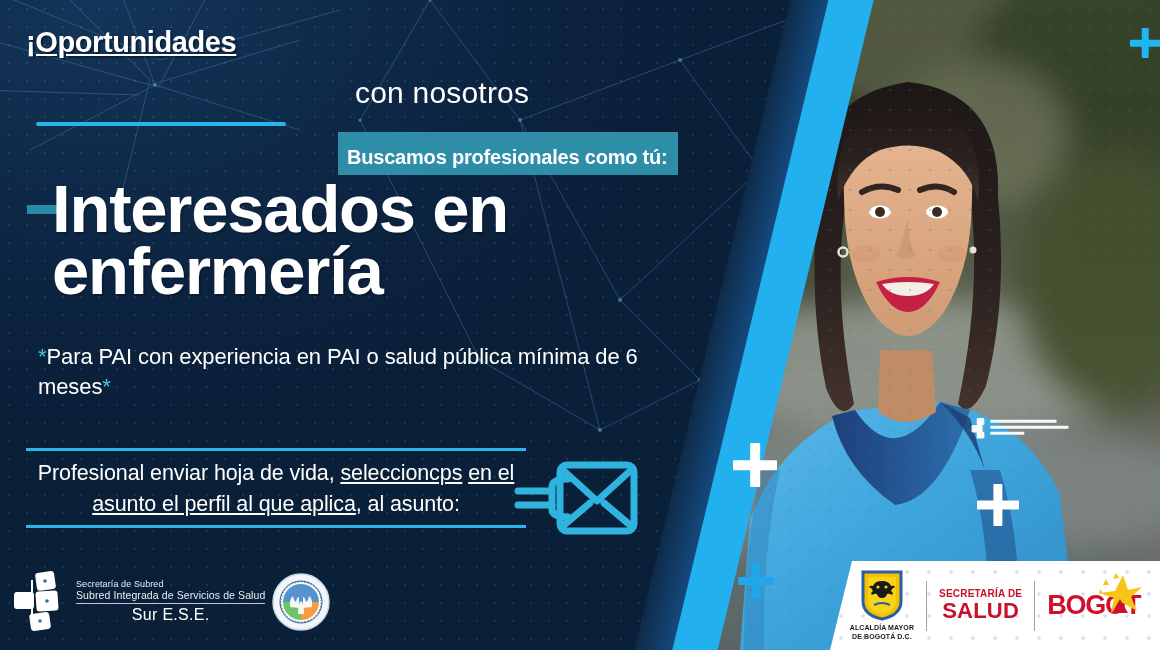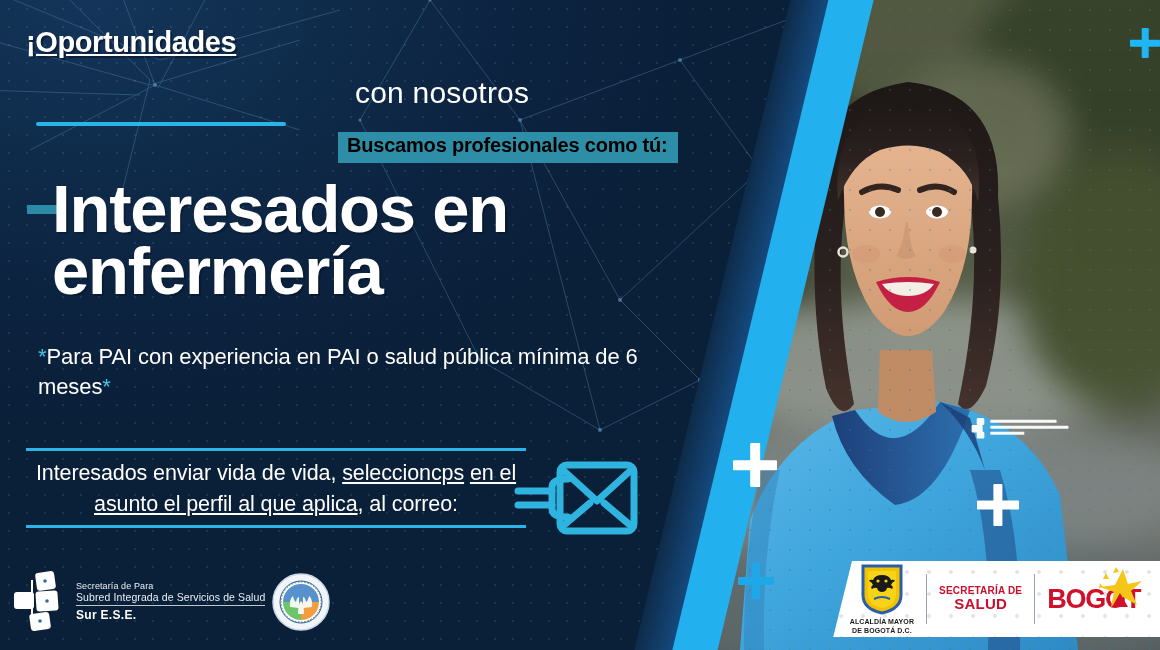--- a/index.html
+++ b/index.html
@@ -111,9 +111,9 @@
   }
   .buscamos {
     position:absolute; left:338px; top:132px;
-    background:#2f8ea7; color:#000000;
+    background:#2f8ea7; color:#ffffff;
     font-weight:bold; font-size:20px;
-    padding:2px 10px 6px 9px; letter-spacing:-.2px;
+    padding:14px 10px 6px 9px; letter-spacing:-.2px;
     white-space:nowrap;
   }
 

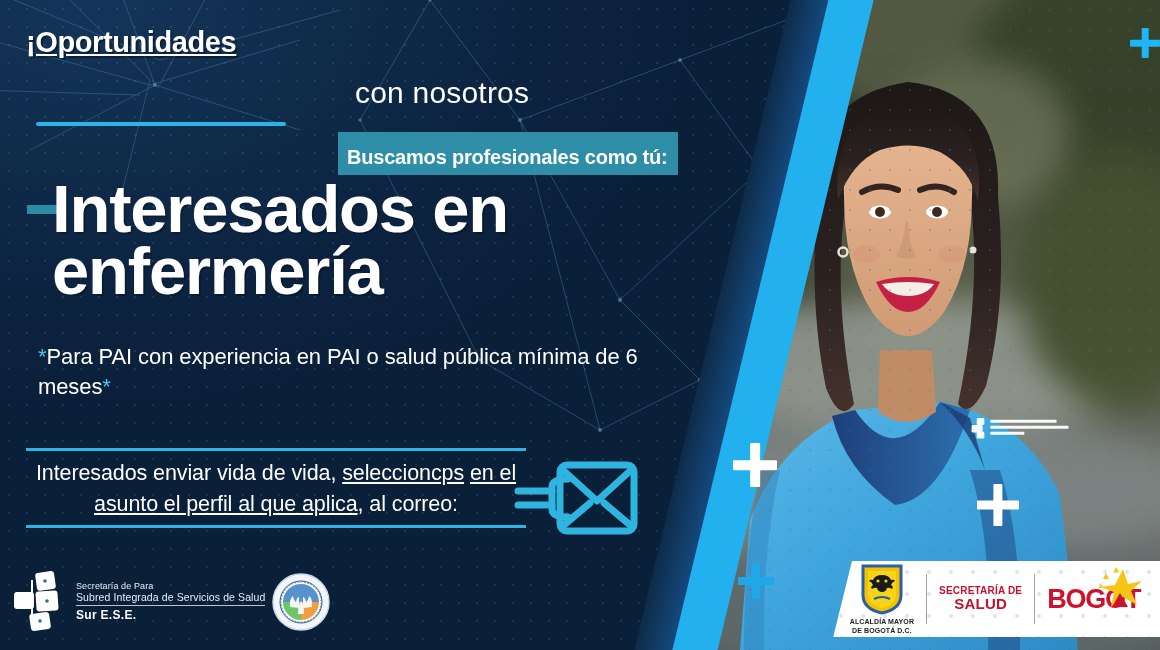--- a/index.html
+++ b/index.html
@@ -346,7 +346,7 @@
 
     <div class="contact-box">
       <div class="cb-rule"></div>
-      <div class="contact-text"><span>Interesados enviar vida de vida, </span><span class="u">seleccioncps</span>
+      <div class="contact-text"><span>Profesional enviar hoja de vida, </span><span class="u">seleccioncps</span>
         <span class="u">en el asunto el perfil al que aplica</span><span>, al correo:</span>
       </div>
       <div class="cb-rule bottom"></div>

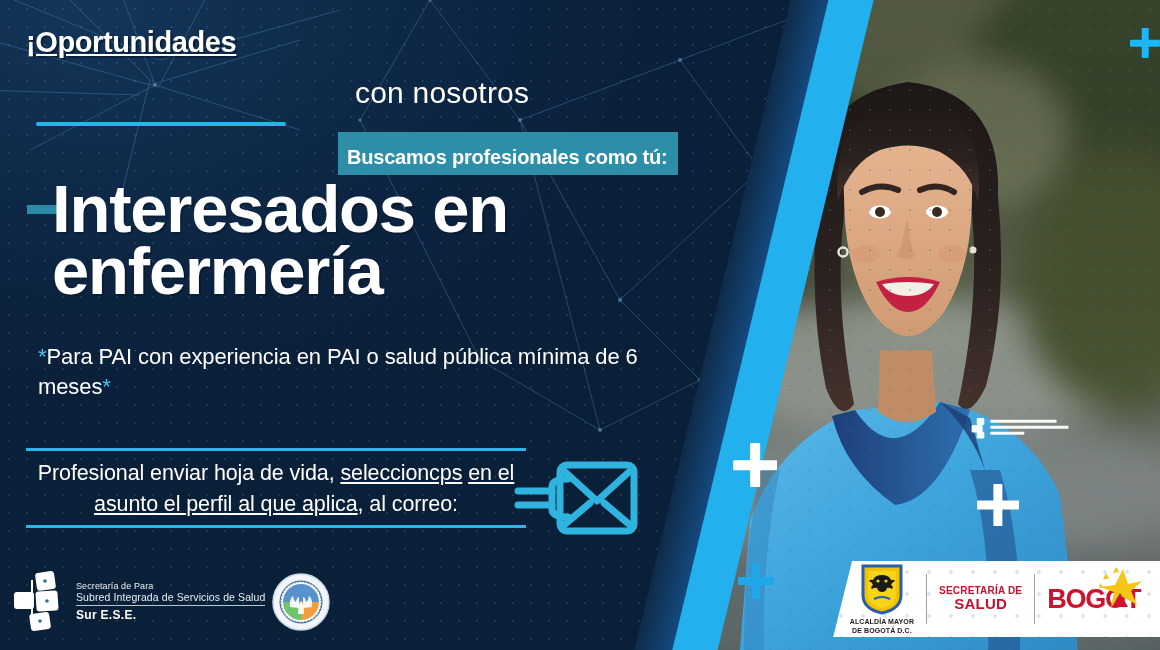--- a/index.html
+++ b/index.html
@@ -347,7 +347,7 @@
     <div class="contact-box">
       <div class="cb-rule"></div>
       <div class="contact-text"><span>Profesional enviar hoja de vida, </span><span class="u">seleccioncps</span>
-        <span class="u">en el asunto el perfil al que aplica</span><span>, al correo:</span>
+        <span class="u">en el asunto el perfil al que aplica</span><span>, al asunto:</span>
       </div>
       <div class="cb-rule bottom"></div>
     </div>

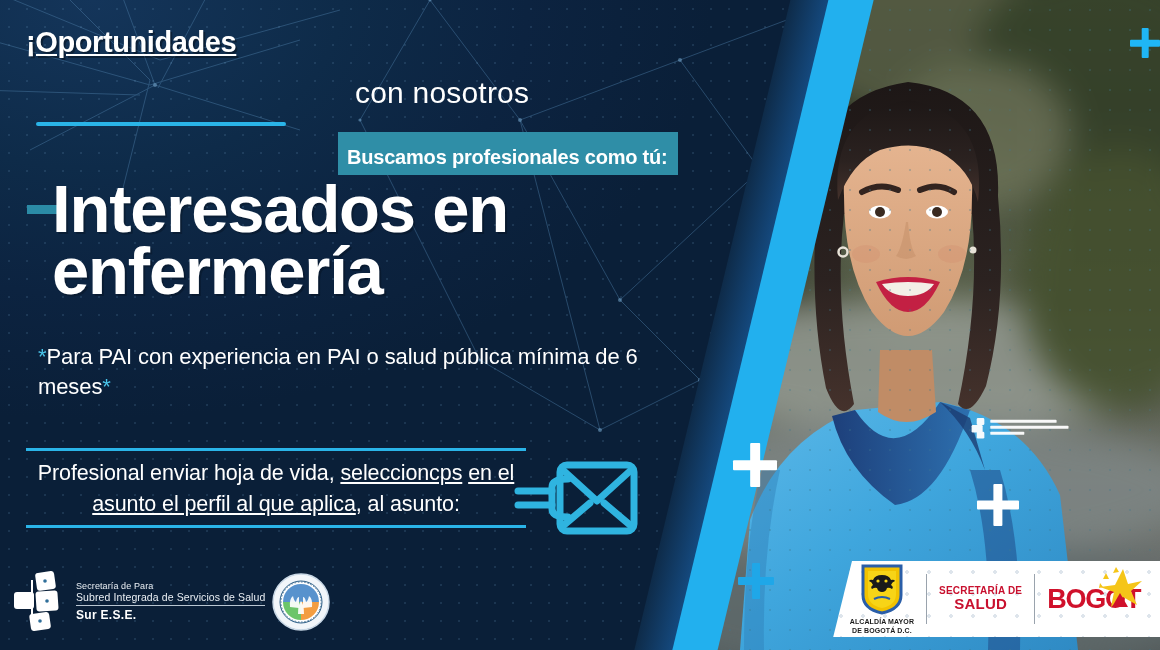--- a/index.html
+++ b/index.html
@@ -383,7 +383,7 @@
       </g>
     </svg>
     <div class="sur-txt">
-      <div class="sur-1">Secretaría de Para</div>
+      <div class="sur-1">Secretaría de Subred</div>
       <div class="sur-2">Subred Integrada de Servicios de Salud</div>
       <div class="sur-line"></div>
       <div class="sur-3">Sur E.S.E.</div>

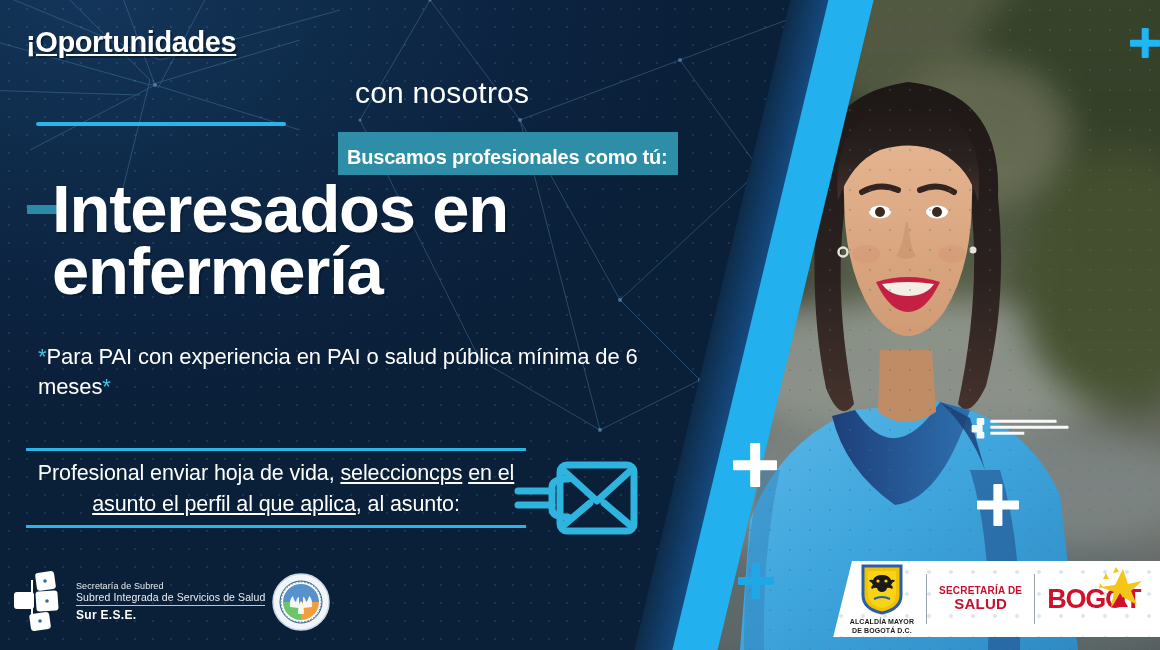--- a/index.html
+++ b/index.html
@@ -158,7 +158,7 @@
 
   .white-panel {
     position:absolute; left:830px; top:561px;
-    width:330px; height:76px;
+    width:330px; height:89px;
     background:#ffffff;
     -webkit-clip-path:polygon(22px 0, 330px 0, 330px 89px, 0 89px);
     clip-path:polygon(22px 0, 330px 0, 330px 89px, 0 89px);

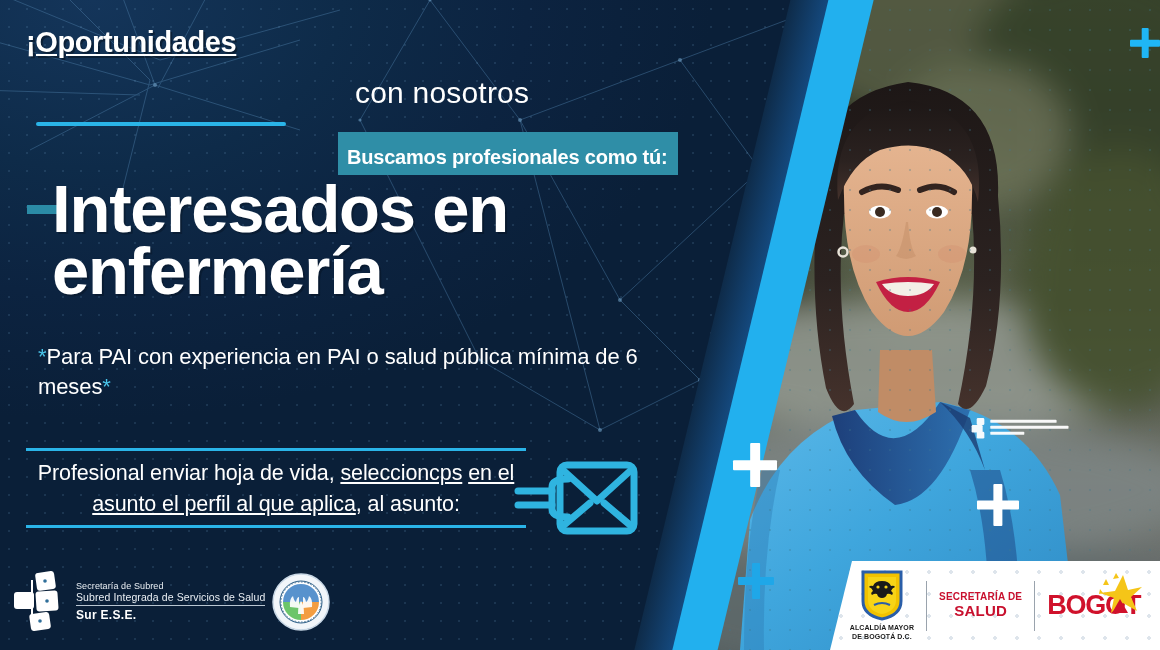--- a/index.html
+++ b/index.html
@@ -189,7 +189,7 @@
   .sur-txt { }
   .sur-1 { font-size:9px; color:#e9eef3; letter-spacing:.1px; }
   .sur-2 { font-size:10.5px; color:#e9eef3; letter-spacing:.1px;text-align:center; }
-  .sur-3 { font-size:12px; font-weight:bold; color:#ffffff; letter-spacing:.3px; }
+  .sur-3 { font-size:16px; font-weight:normal; color:#ffffff; letter-spacing:.3px;text-align:center; }
   .sur-line { height:1px; background:#b9c6d2; margin:2px 0 2px; }
 </style>
 </head>

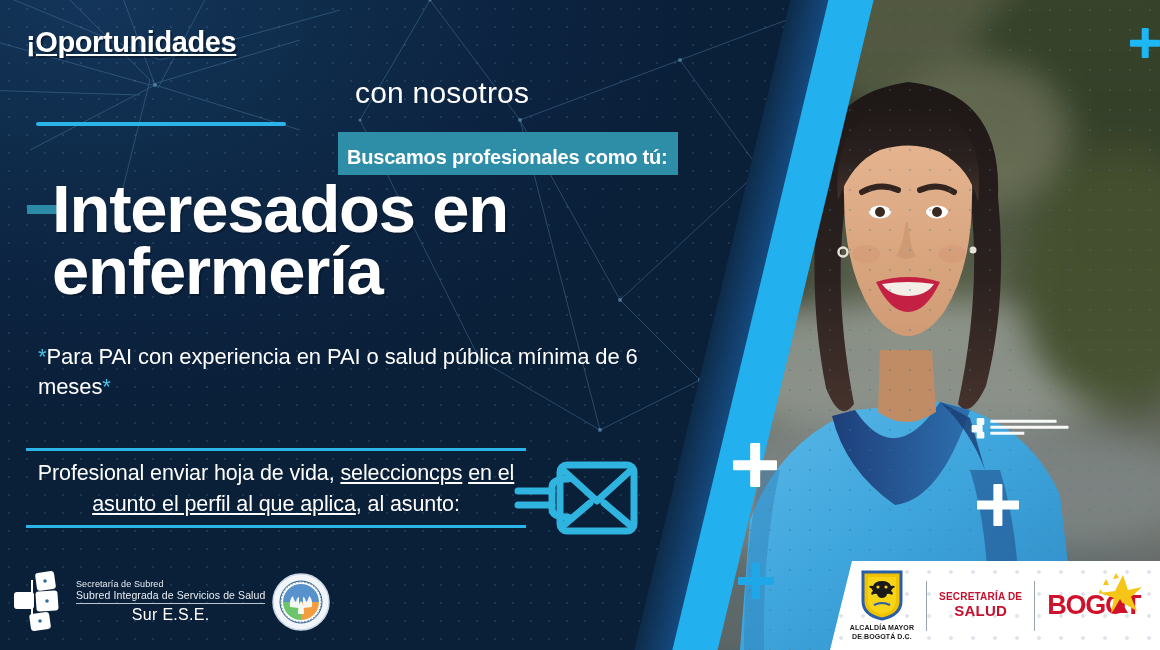--- a/index.html
+++ b/index.html
@@ -181,7 +181,7 @@
   }
   .ss { text-align:center; line-height:1.05; }
   .ss-1 { font-size:10px; font-weight:bold; color:#c8102e; letter-spacing:.2px; }
-  .ss-2 { font-size:15px; font-weight:bold; color:#c8102e; letter-spacing:.2px; }
+  .ss-2 { font-size:22px; font-weight:bold; color:#c8102e; letter-spacing:.2px; }
   .bog { position:relative; display:flex; align-items:flex-end; }
   .bog-word { font-size:27px; font-weight:bold; color:#d0112b; letter-spacing:-1.2px; }
   .bog-star { position:absolute; right:-4px; top:-17px; }

